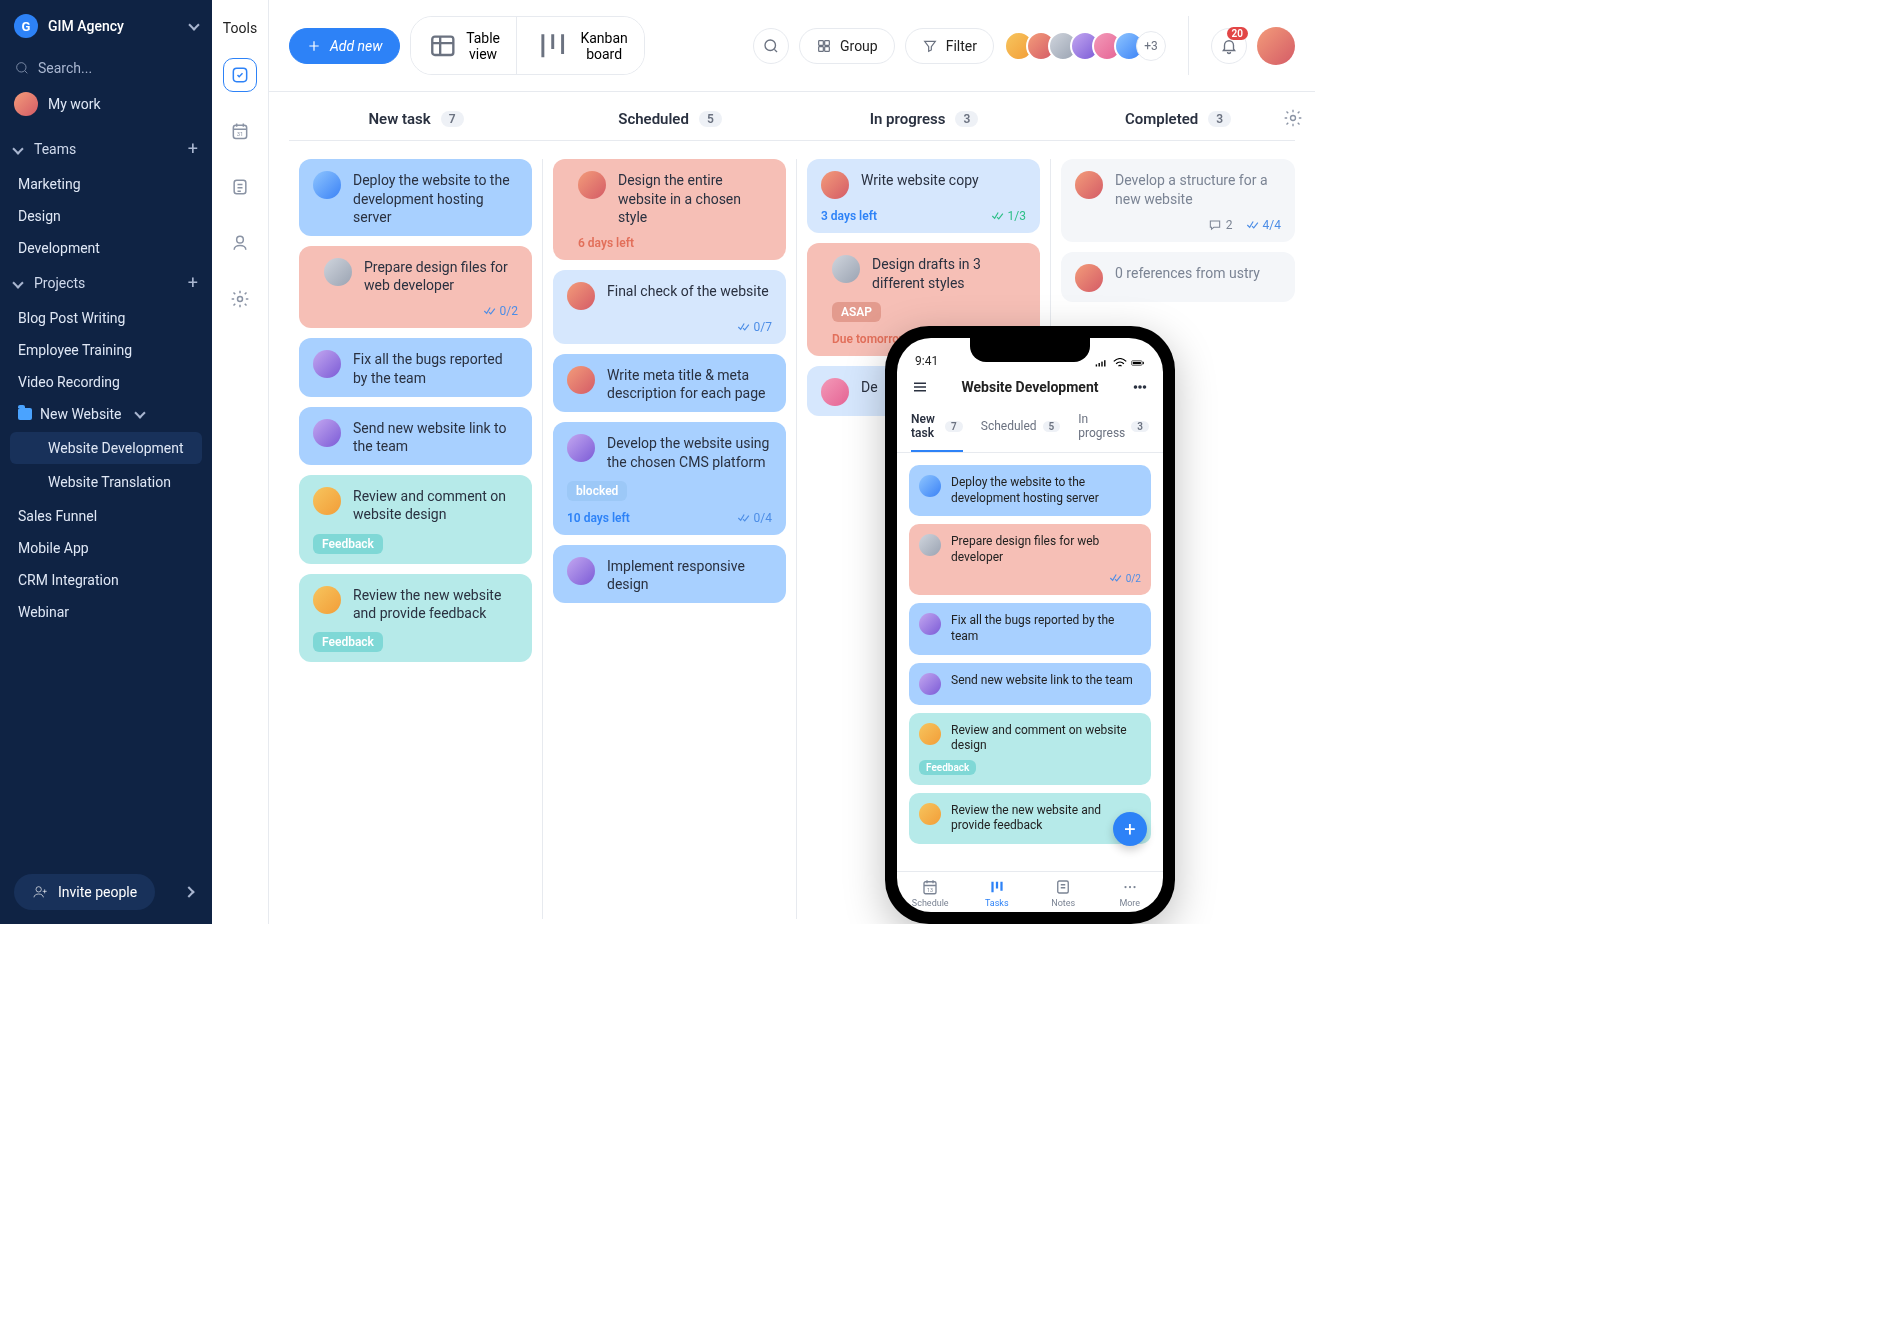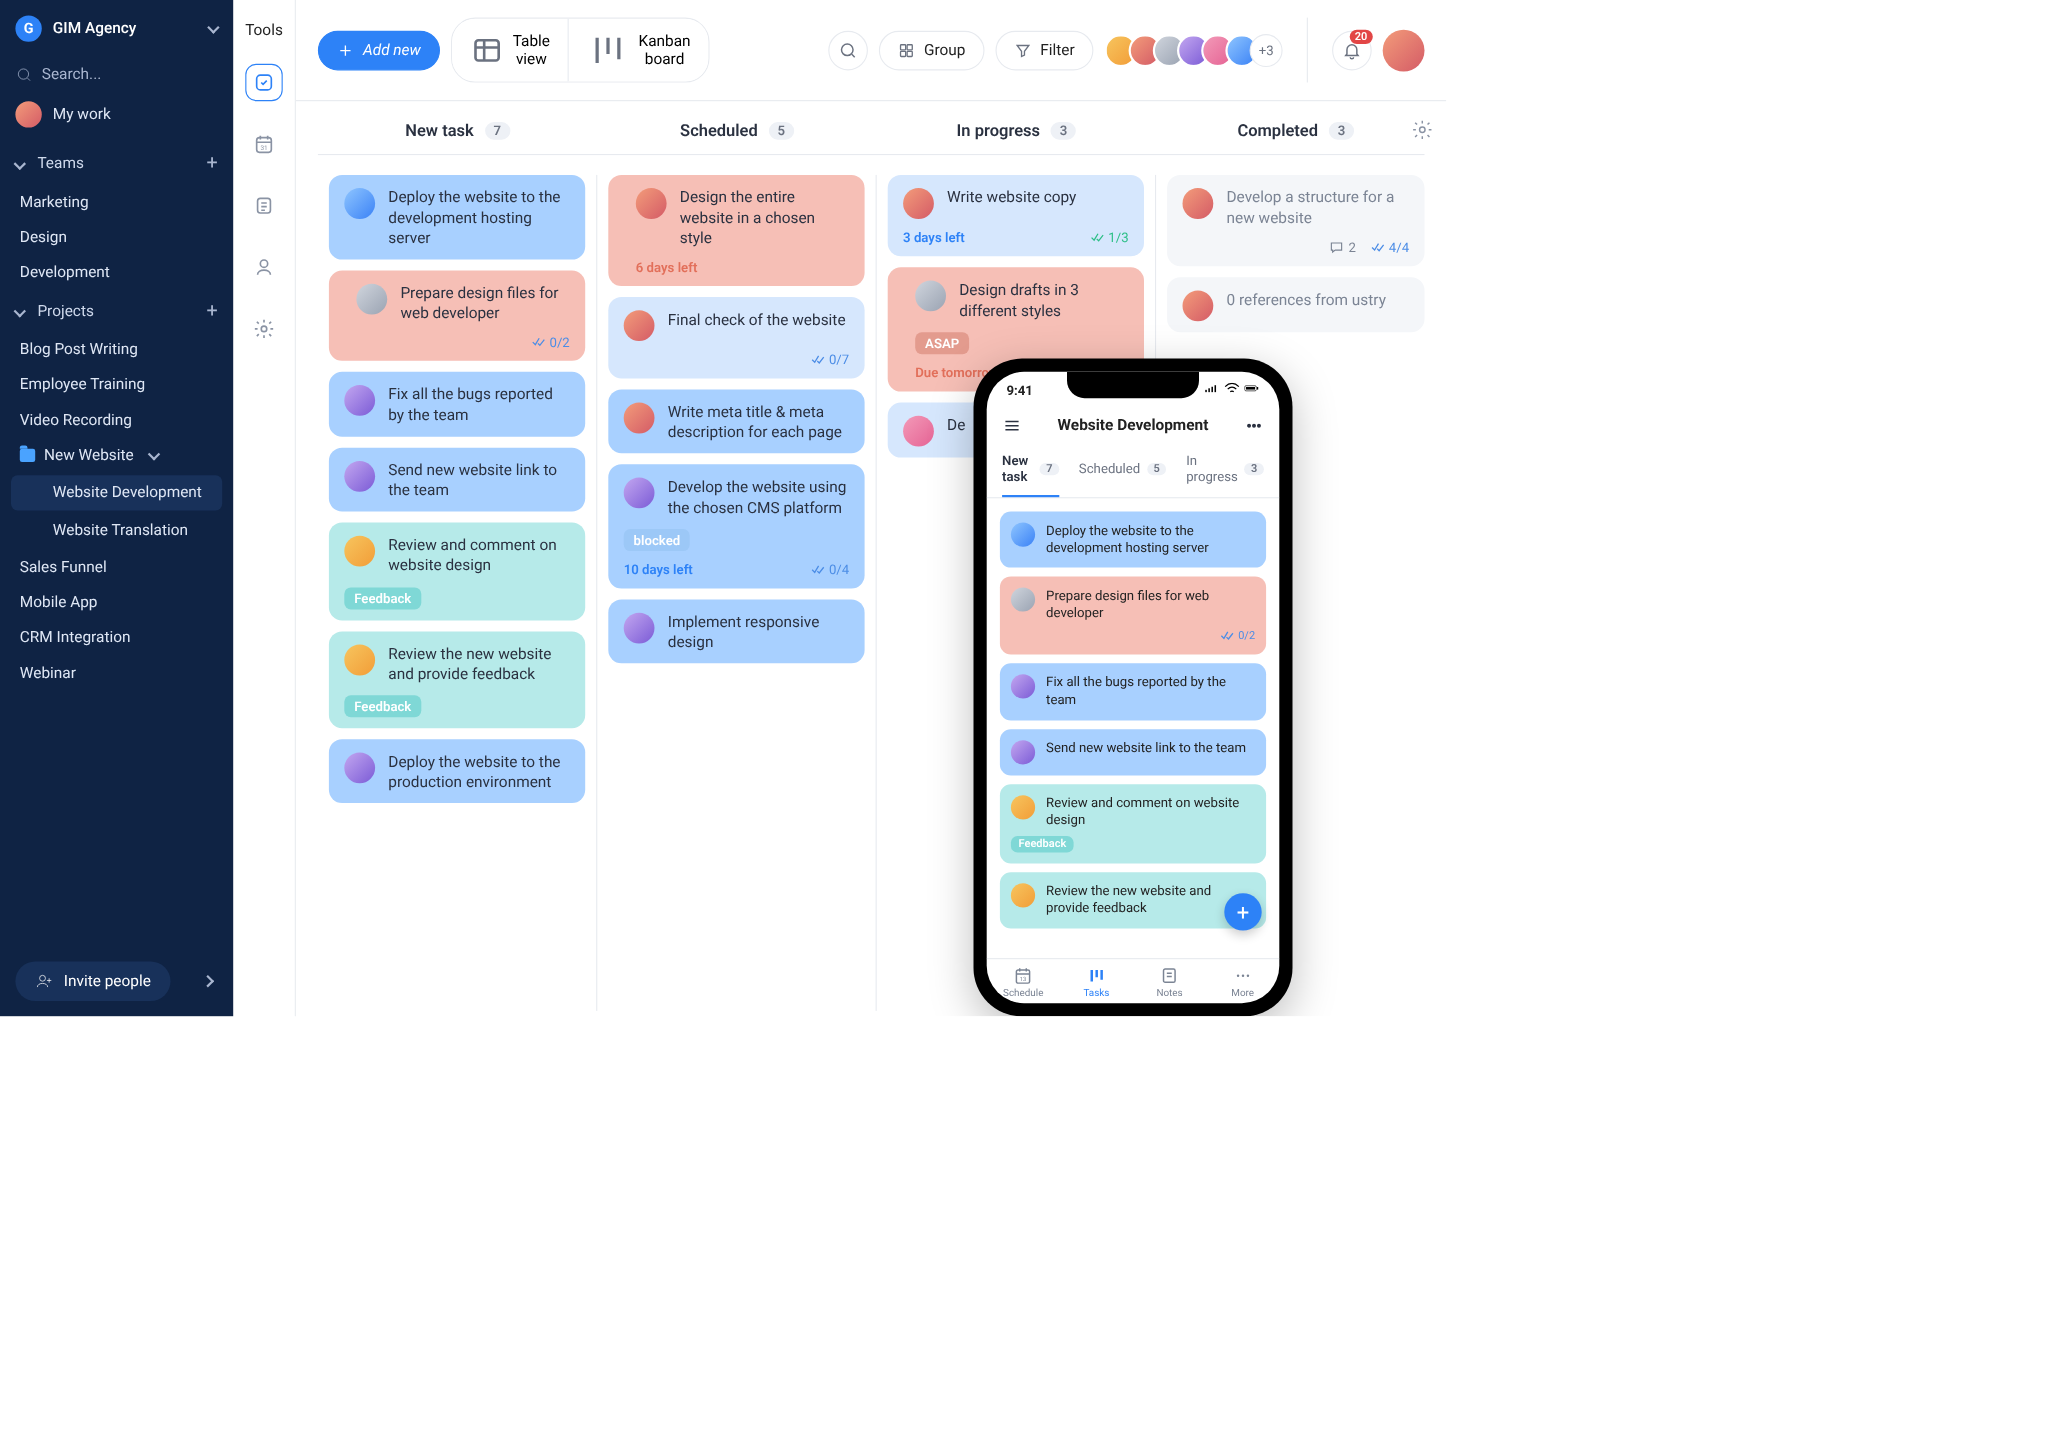--- a/index.html
+++ b/index.html
@@ -127,7 +127,7 @@
   .phone{position:absolute;right:140px;bottom:0;width:290px;height:598px;background:#000;border-radius:44px;padding:12px;box-shadow:0 12px 40px rgba(0,0,0,.25);}
   .phone-inner{background:#fff;border-radius:34px;width:100%;height:100%;overflow:hidden;display:flex;flex-direction:column;position:relative;}
   .notch{position:absolute;top:0;left:50%;transform:translateX(-50%);width:120px;height:24px;background:#000;border-radius:0 0 16px 16px;z-index:3;}
-  .statusbar{display:flex;justify-content:space-between;align-items:flex-start;padding:10px 18px 0;font-size:12px;font-weight:700;height:30px;}
+  .statusbar{display:flex;justify-content:space-between;align-items:flex-end;padding:10px 18px 0;font-size:12px;font-weight:400;height:30px;}
   .statusbar .right{display:flex;gap:4px;align-items:center;}
   .statusbar svg{width:14px;height:10px;}
   .ph-hd{display:flex;align-items:center;justify-content:space-between;padding:10px 14px;}

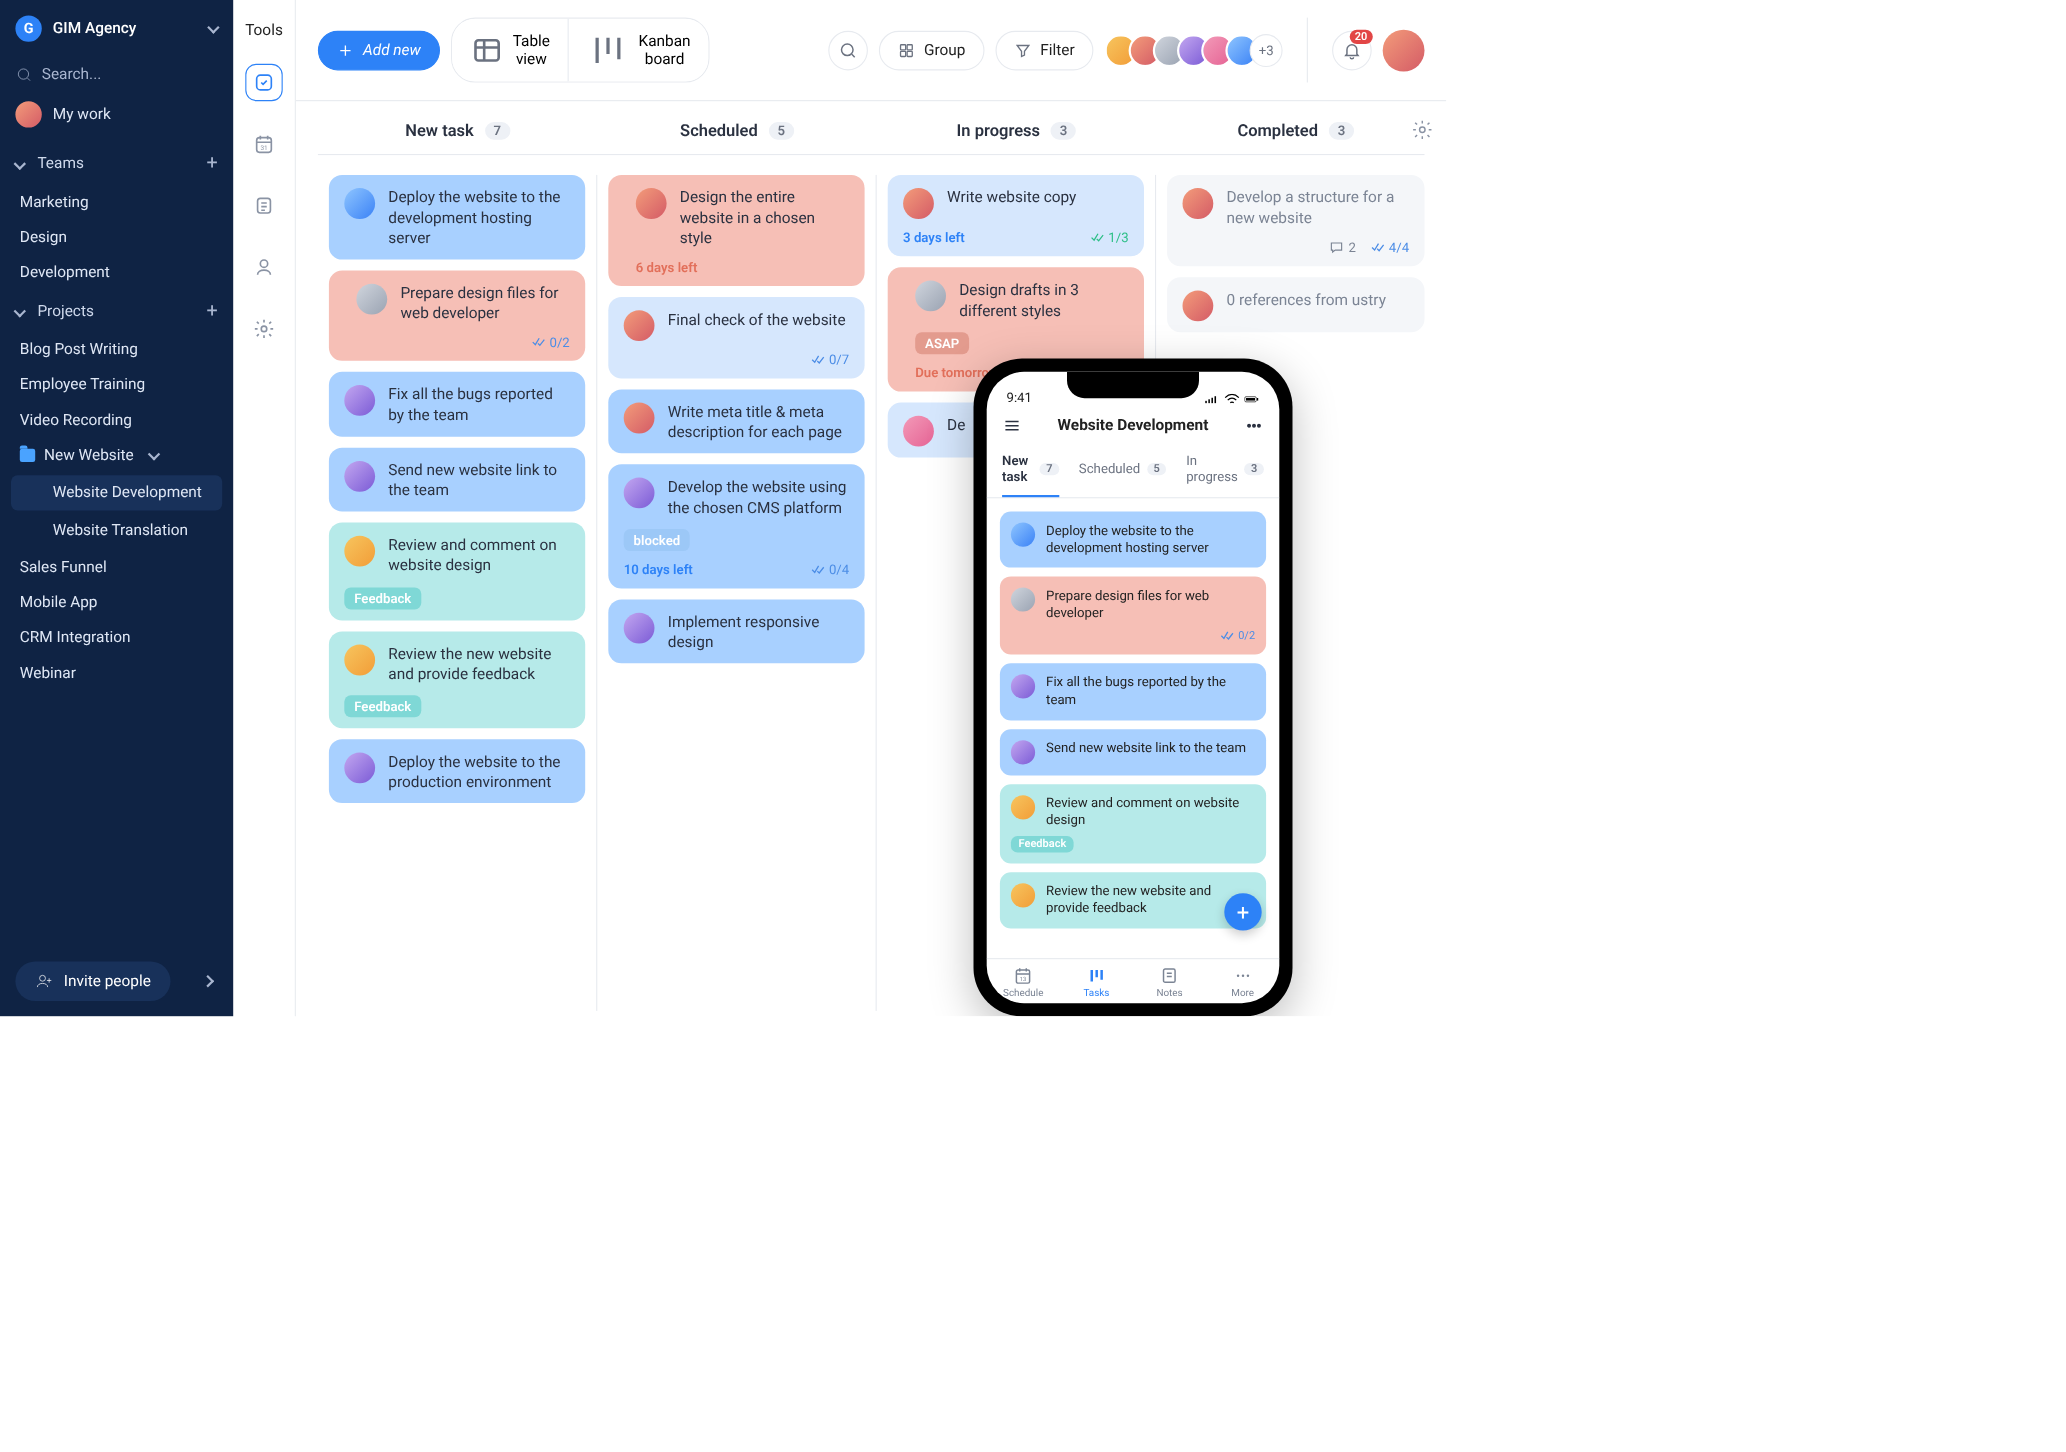--- a/index.html
+++ b/index.html
@@ -400,12 +400,6 @@
       <span class="avatar a4"></span>
       <span class="title">Review the new website and provide feedback</span>
     </div><span class="badge-chip chip-feedback">Feedback</span></div>
-              <div class="card bg-blue">
-    <div class="row">
-      <span class="avatar a3"></span>
-      <span class="title">Deploy the website to the production environment</span>
-    </div>
-              </div>
             </div>
           <div class="col" id="col1">
               <div class="card bg-salmon">

